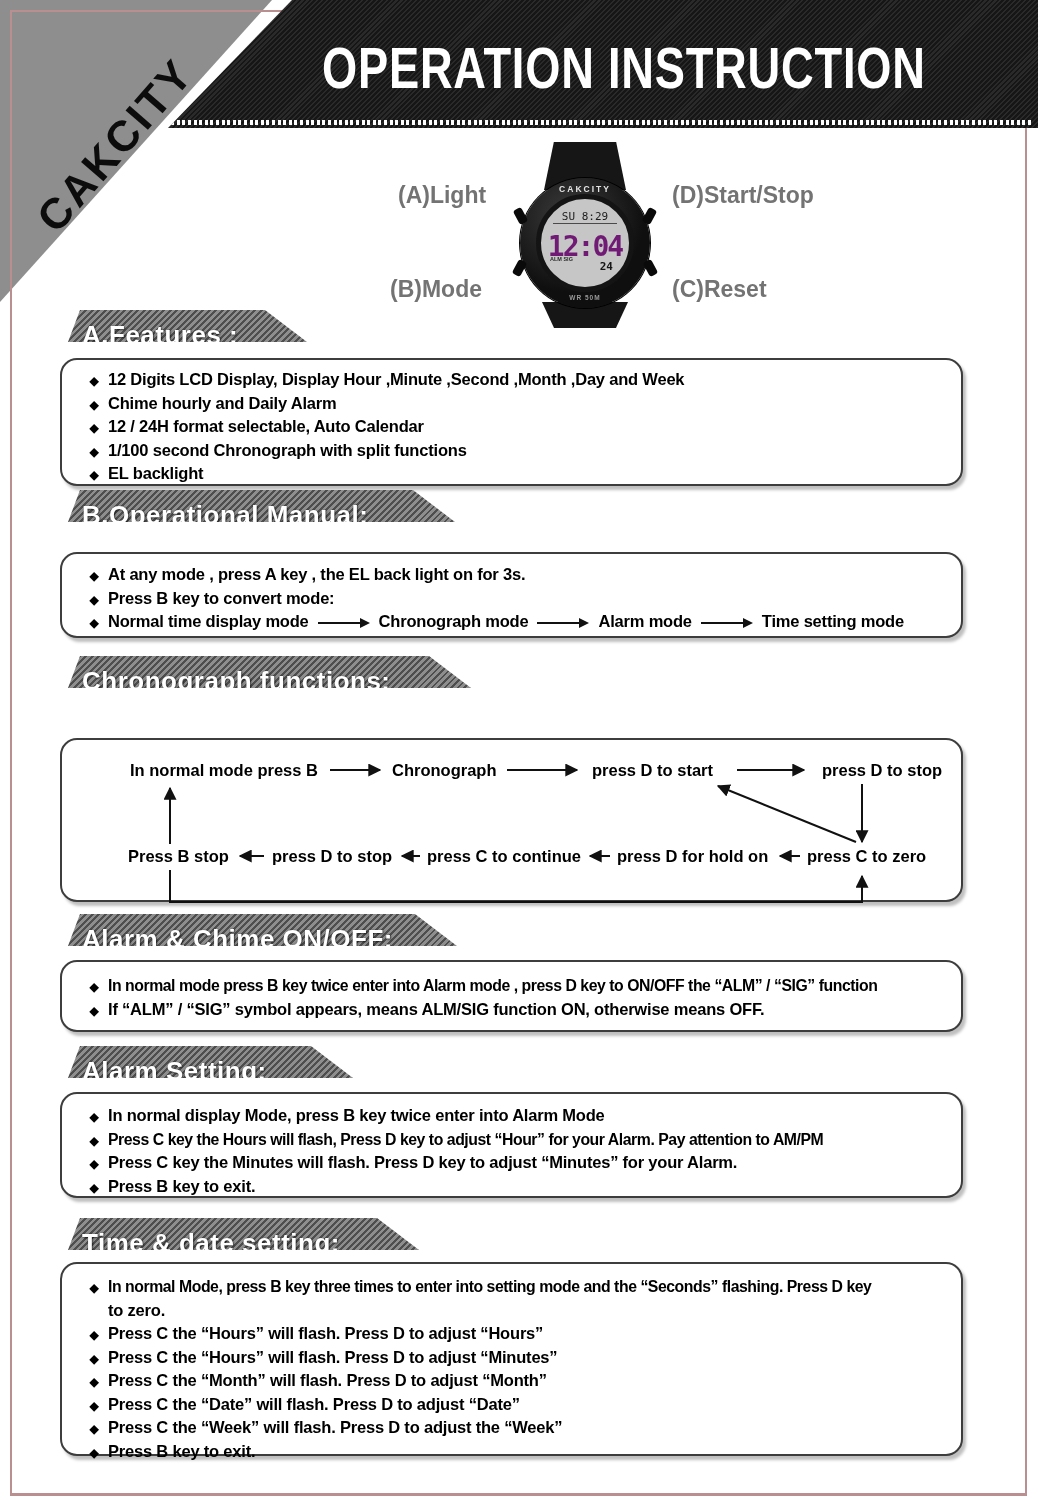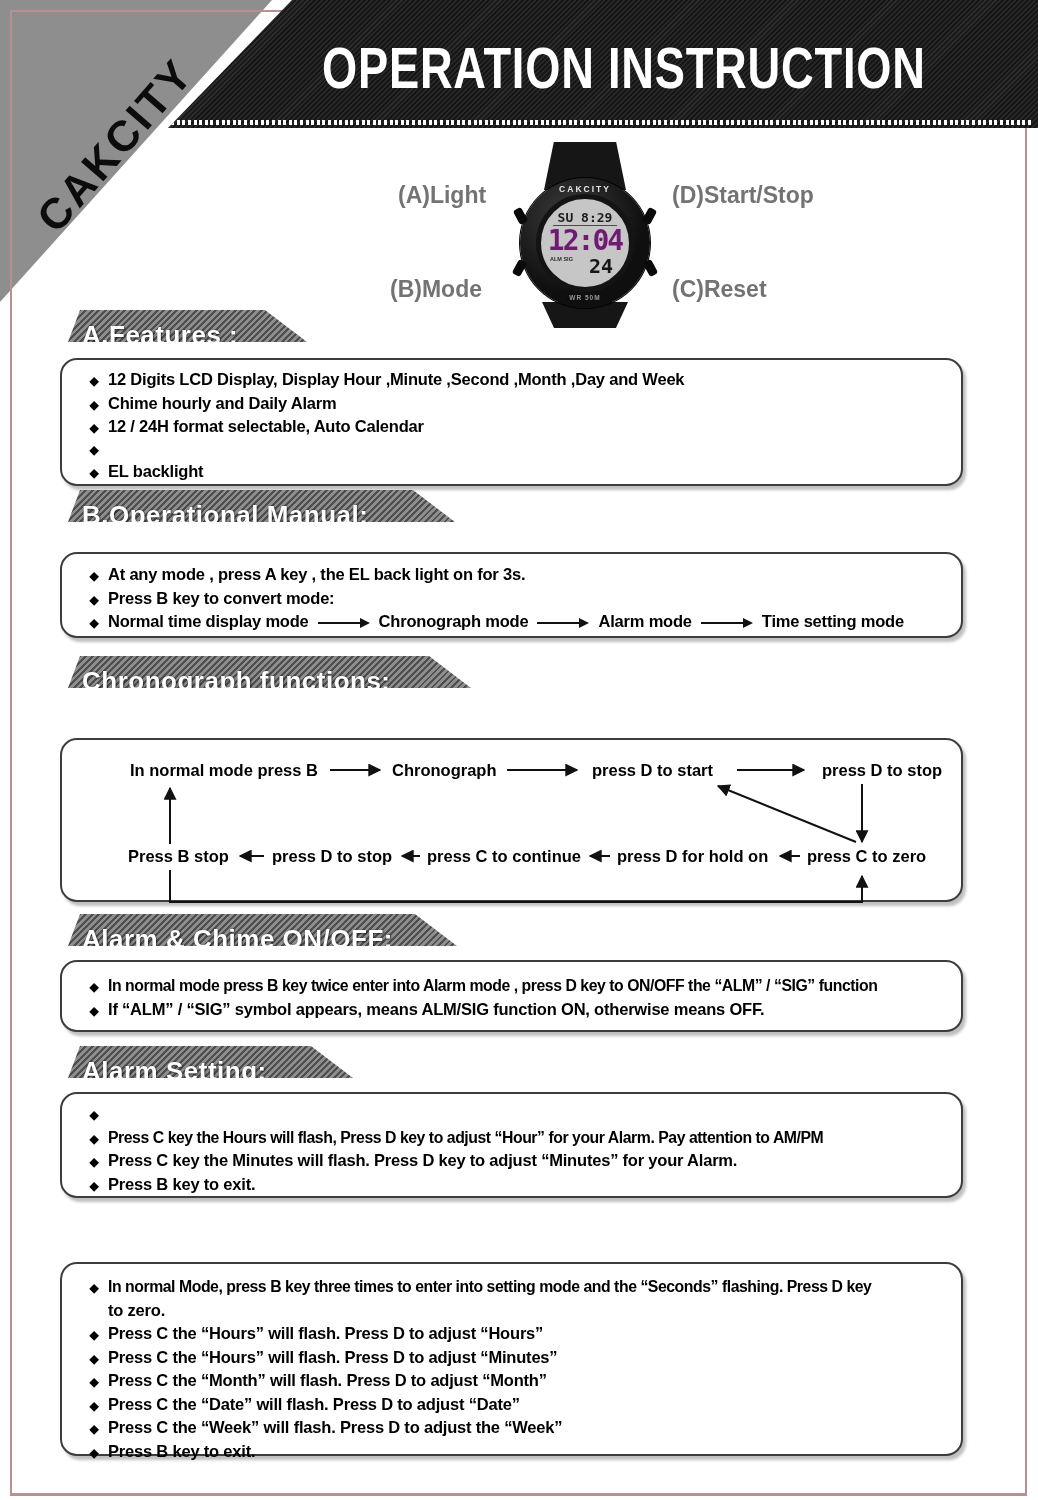--- a/index.html
+++ b/index.html
@@ -43,8 +43,8 @@
     font-weight:bold;letter-spacing:2px;color:#e4e4e4;}
   .lcd{position:absolute;left:16px;top:16px;width:88px;height:88px;border-radius:50%;
     background:#c6c6c6;border:5px solid #141414;overflow:hidden;}
-  .lcd-date{margin:12px auto 0 auto;width:72%;text-align:center;border-bottom:1.5px solid #4a4a4a;
-    font-family:"DejaVu Sans Mono",monospace;font-weight:bold;font-size:13px;color:#1c1c1c;line-height:1.1;}
+  .lcd-date{margin:12px auto 8px auto;width:72%;text-align:center;border-bottom:1.5px solid #4a4a4a;
+    font-family:"DejaVu Sans Mono",monospace;font-weight:normal;font-size:11px;color:#1c1c1c;line-height:1.1;}
   .lcd-time{text-align:center;font-family:"DejaVu Sans Mono",monospace;font-weight:bold;
     font-size:28px;letter-spacing:-2px;color:#701a75;line-height:1.05;}
   .lcd-ind{position:absolute;left:9px;top:57px;font-size:5.5px;font-weight:bold;color:#2a2a2a;}

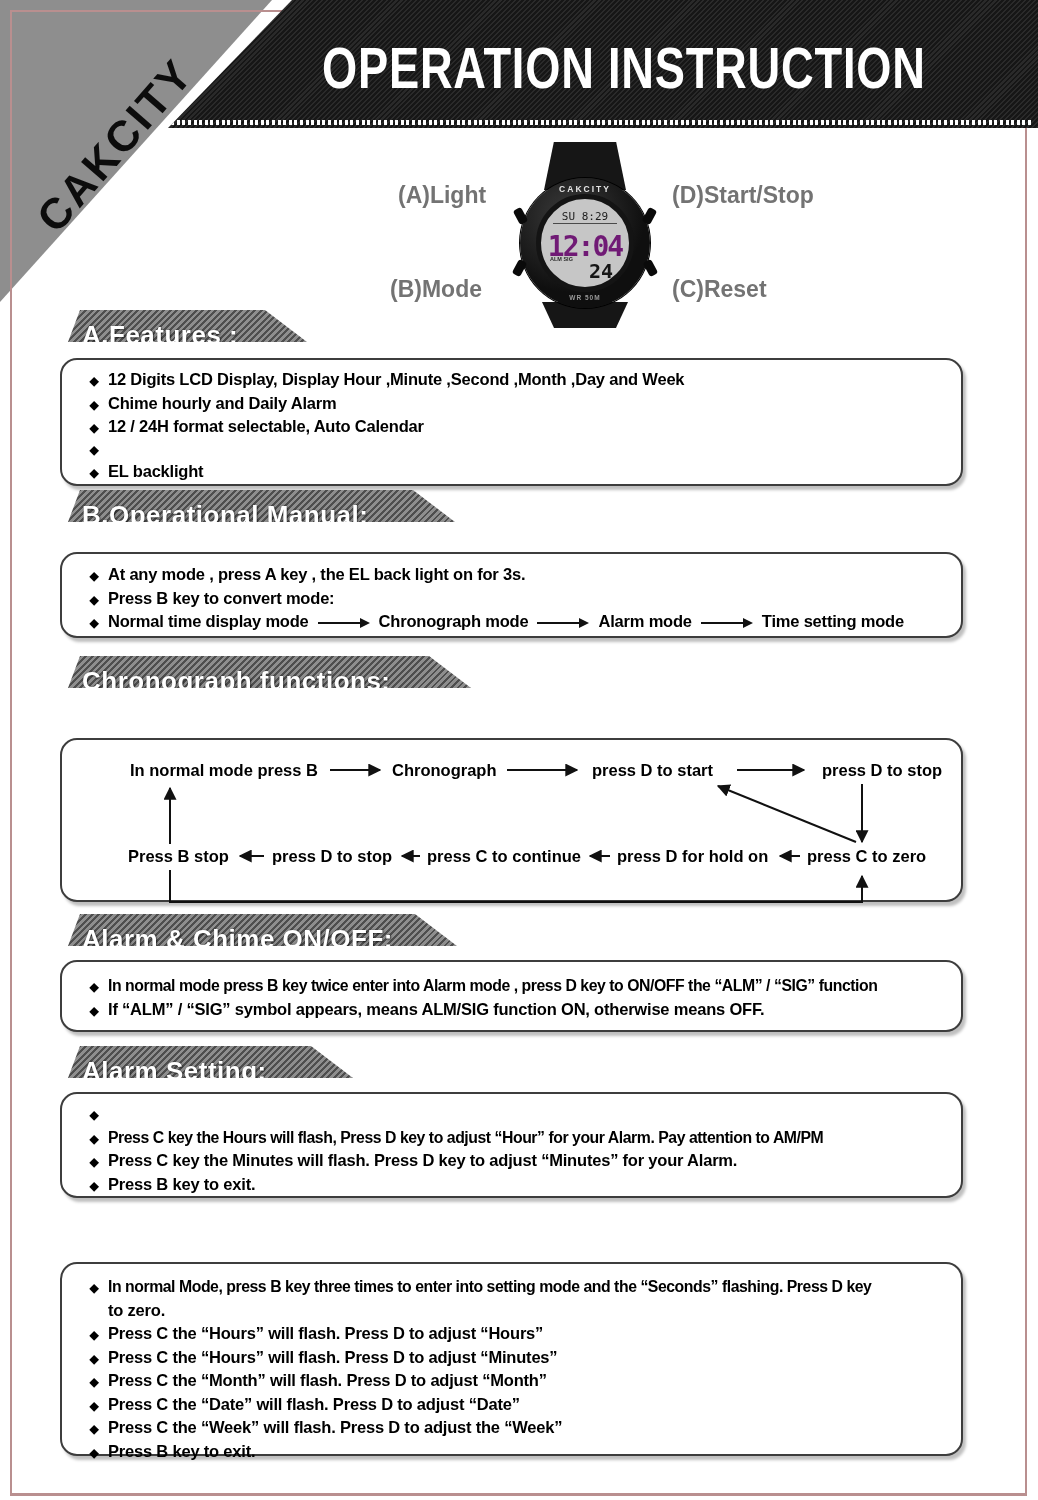--- a/index.html
+++ b/index.html
@@ -49,7 +49,7 @@
     font-size:28px;letter-spacing:-2px;color:#701a75;line-height:1.05;}
   .lcd-ind{position:absolute;left:9px;top:57px;font-size:5.5px;font-weight:bold;color:#2a2a2a;}
   .lcd-sec{text-align:right;padding-right:16px;font-family:"DejaVu Sans Mono",monospace;
-    font-weight:bold;font-size:20px;color:#161616;line-height:1;}
+    font-weight:bold;font-size:11px;color:#161616;line-height:1;}
   .wr{position:absolute;left:0;right:0;bottom:7px;text-align:center;font-size:6.5px;
     letter-spacing:1px;color:#9a9a9a;font-weight:bold;}
   .watch-label{position:absolute;font-weight:bold;font-size:23px;color:#737373;z-index:2;}

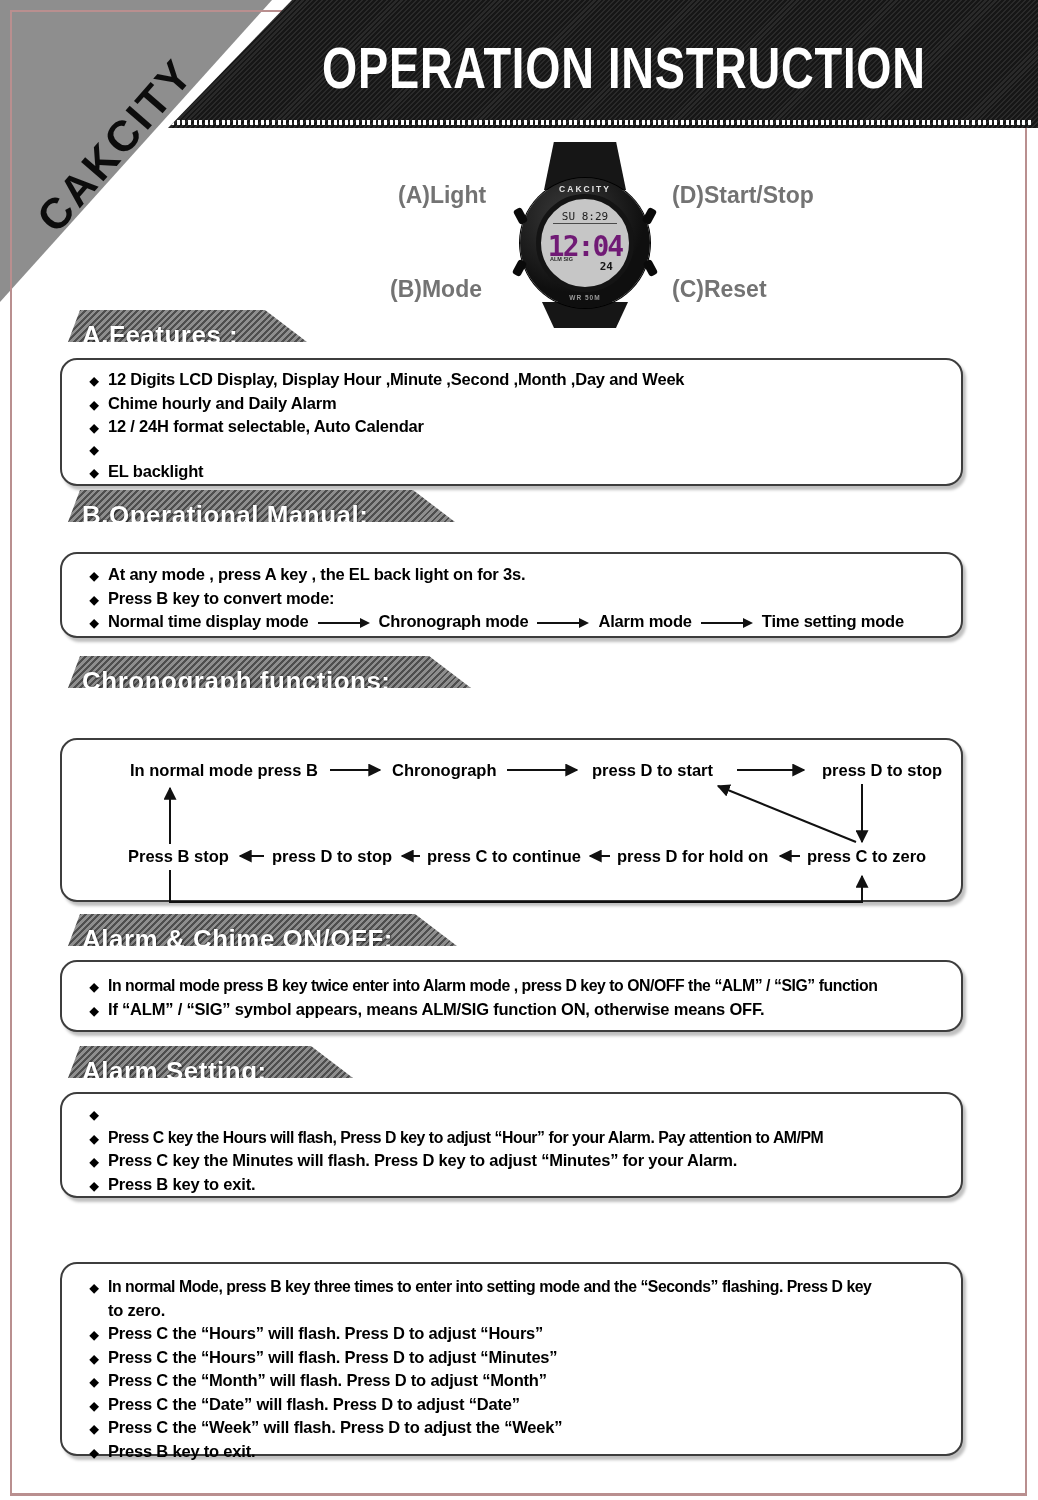--- a/index.html
+++ b/index.html
@@ -129,6 +129,7 @@
         </li>
       <li>
           <span class="blt">◆</span>
+          <span>1/100 second Chronograph with split functions</span>
         </li>
       <li>
           <span class="blt">◆</span>

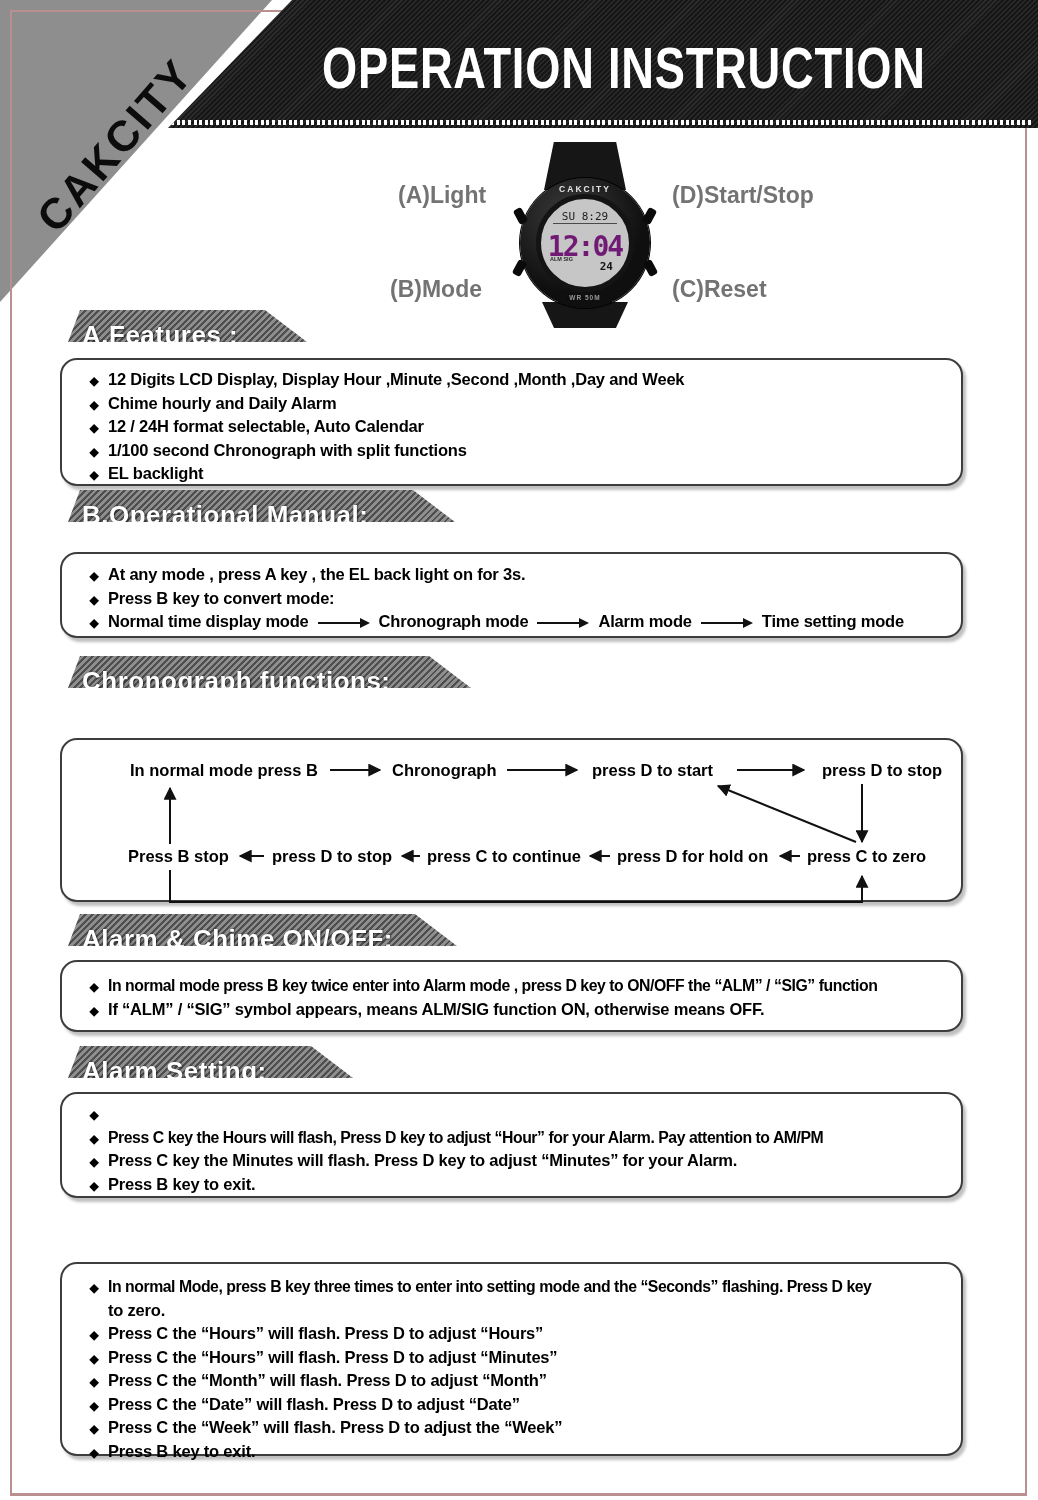--- a/index.html
+++ b/index.html
@@ -223,6 +223,7 @@
     <ul>
       <li>
           <span class="blt">◆</span>
+          <span>In normal display Mode, press B key twice enter into Alarm Mode</span>
         </li>
       <li class="tight">
           <span class="blt">◆</span>

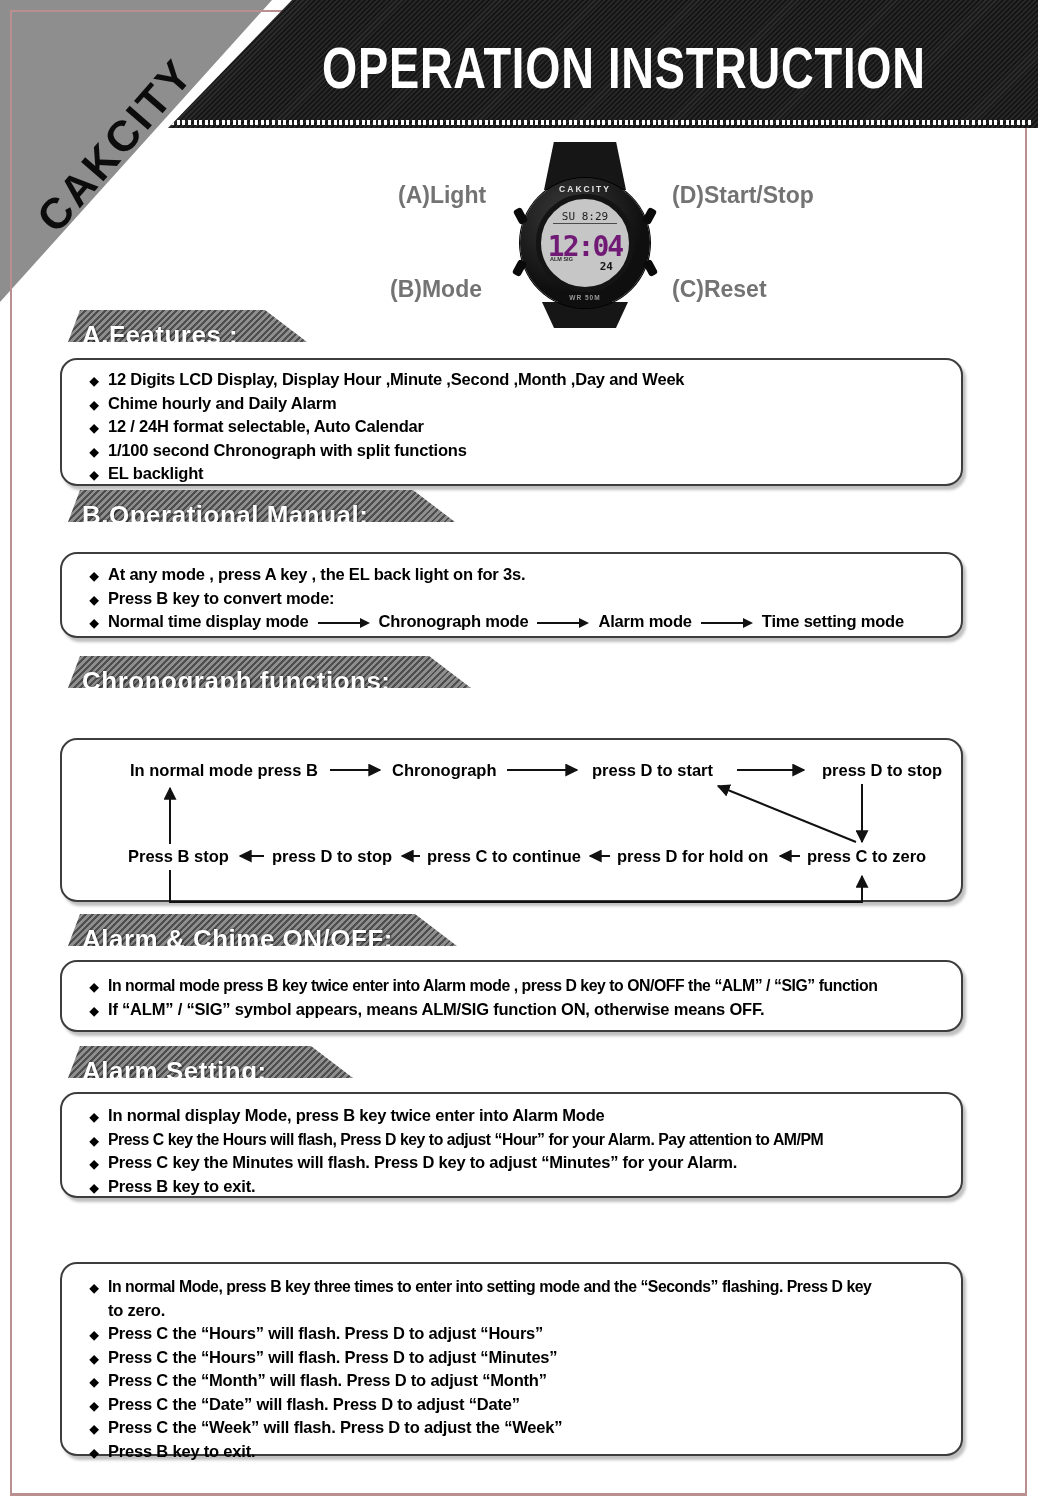--- a/index.html
+++ b/index.html
@@ -240,6 +240,7 @@
     </ul>
   </div>
 
+  <div class="banner" style="left:55px;top:1218px;width:364px;">Time &amp; date setting:</div>
   <div class="box" style="top:1262px;height:194px;padding-top:12px;">
     <ul>
       <li class="tight">

